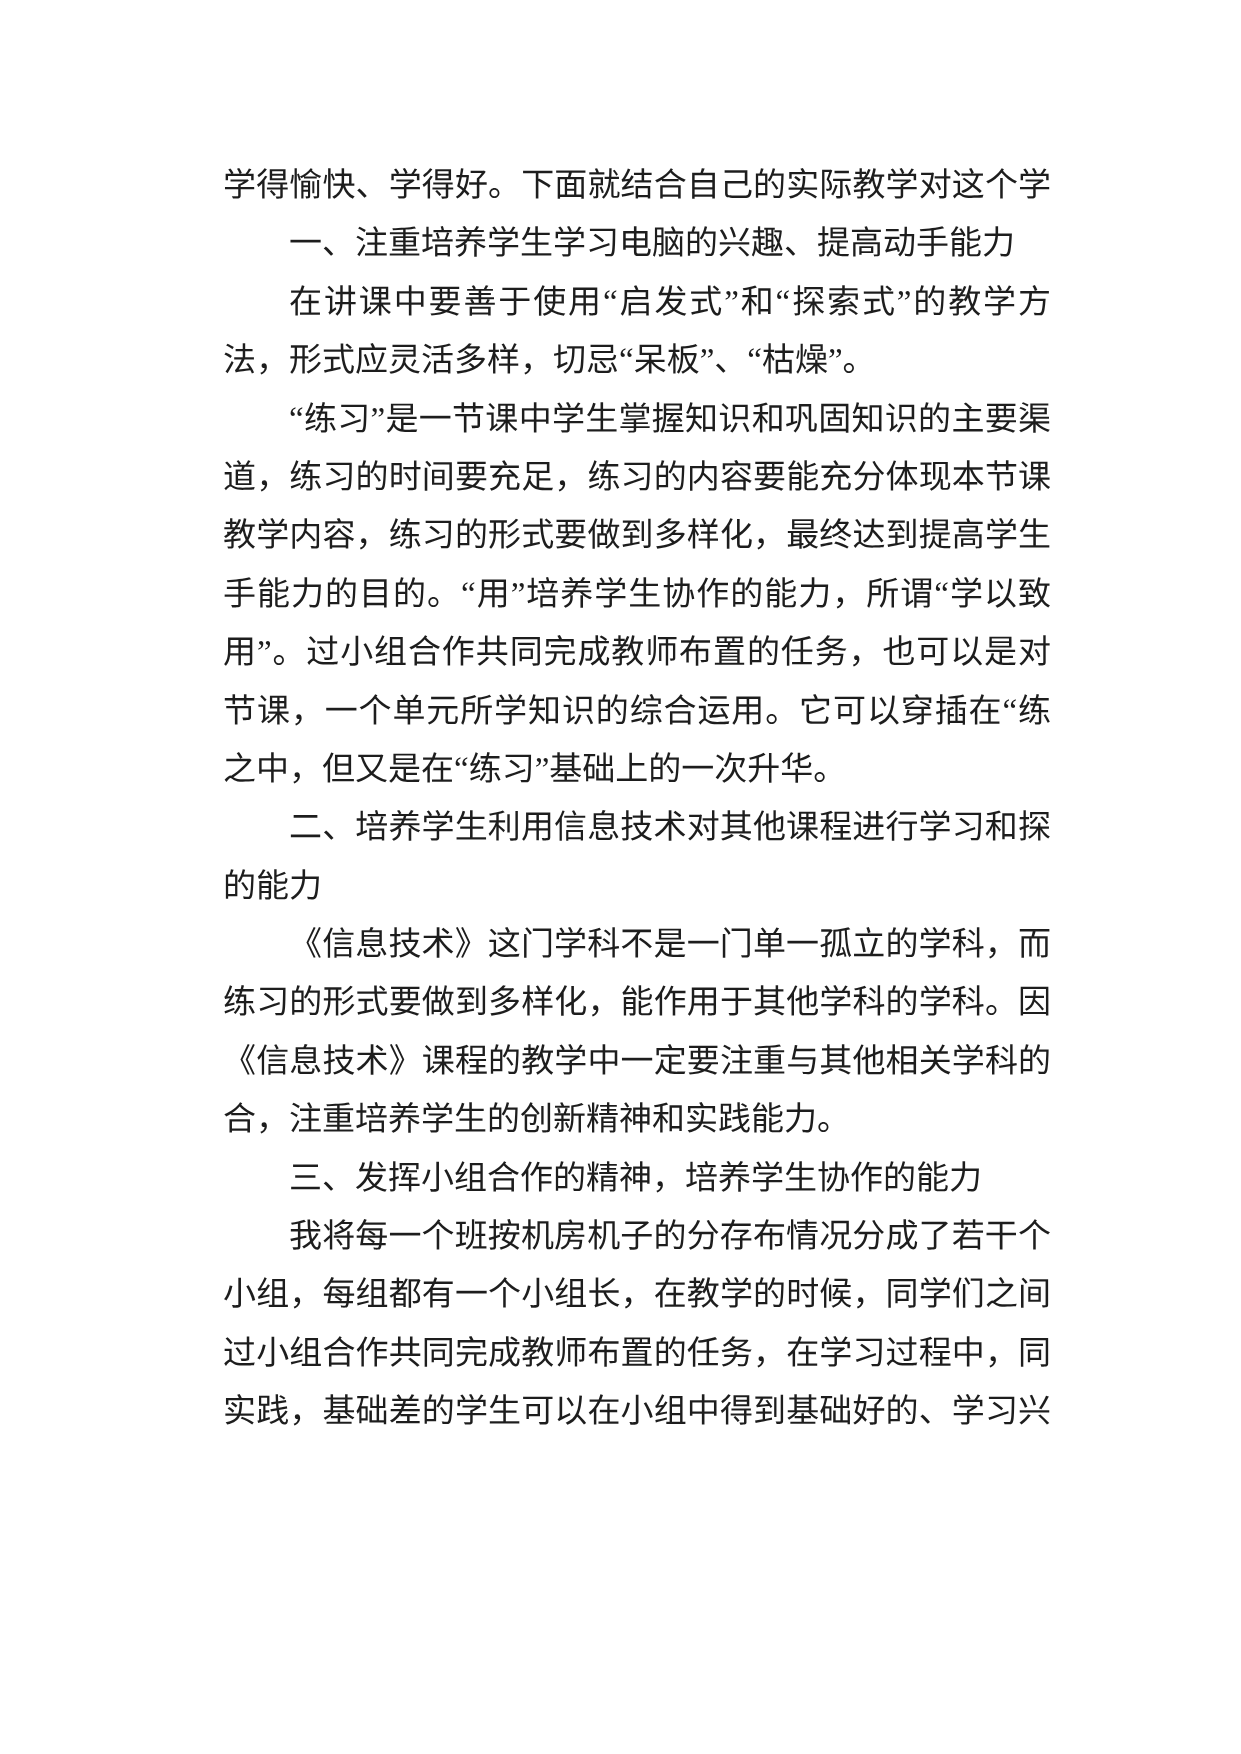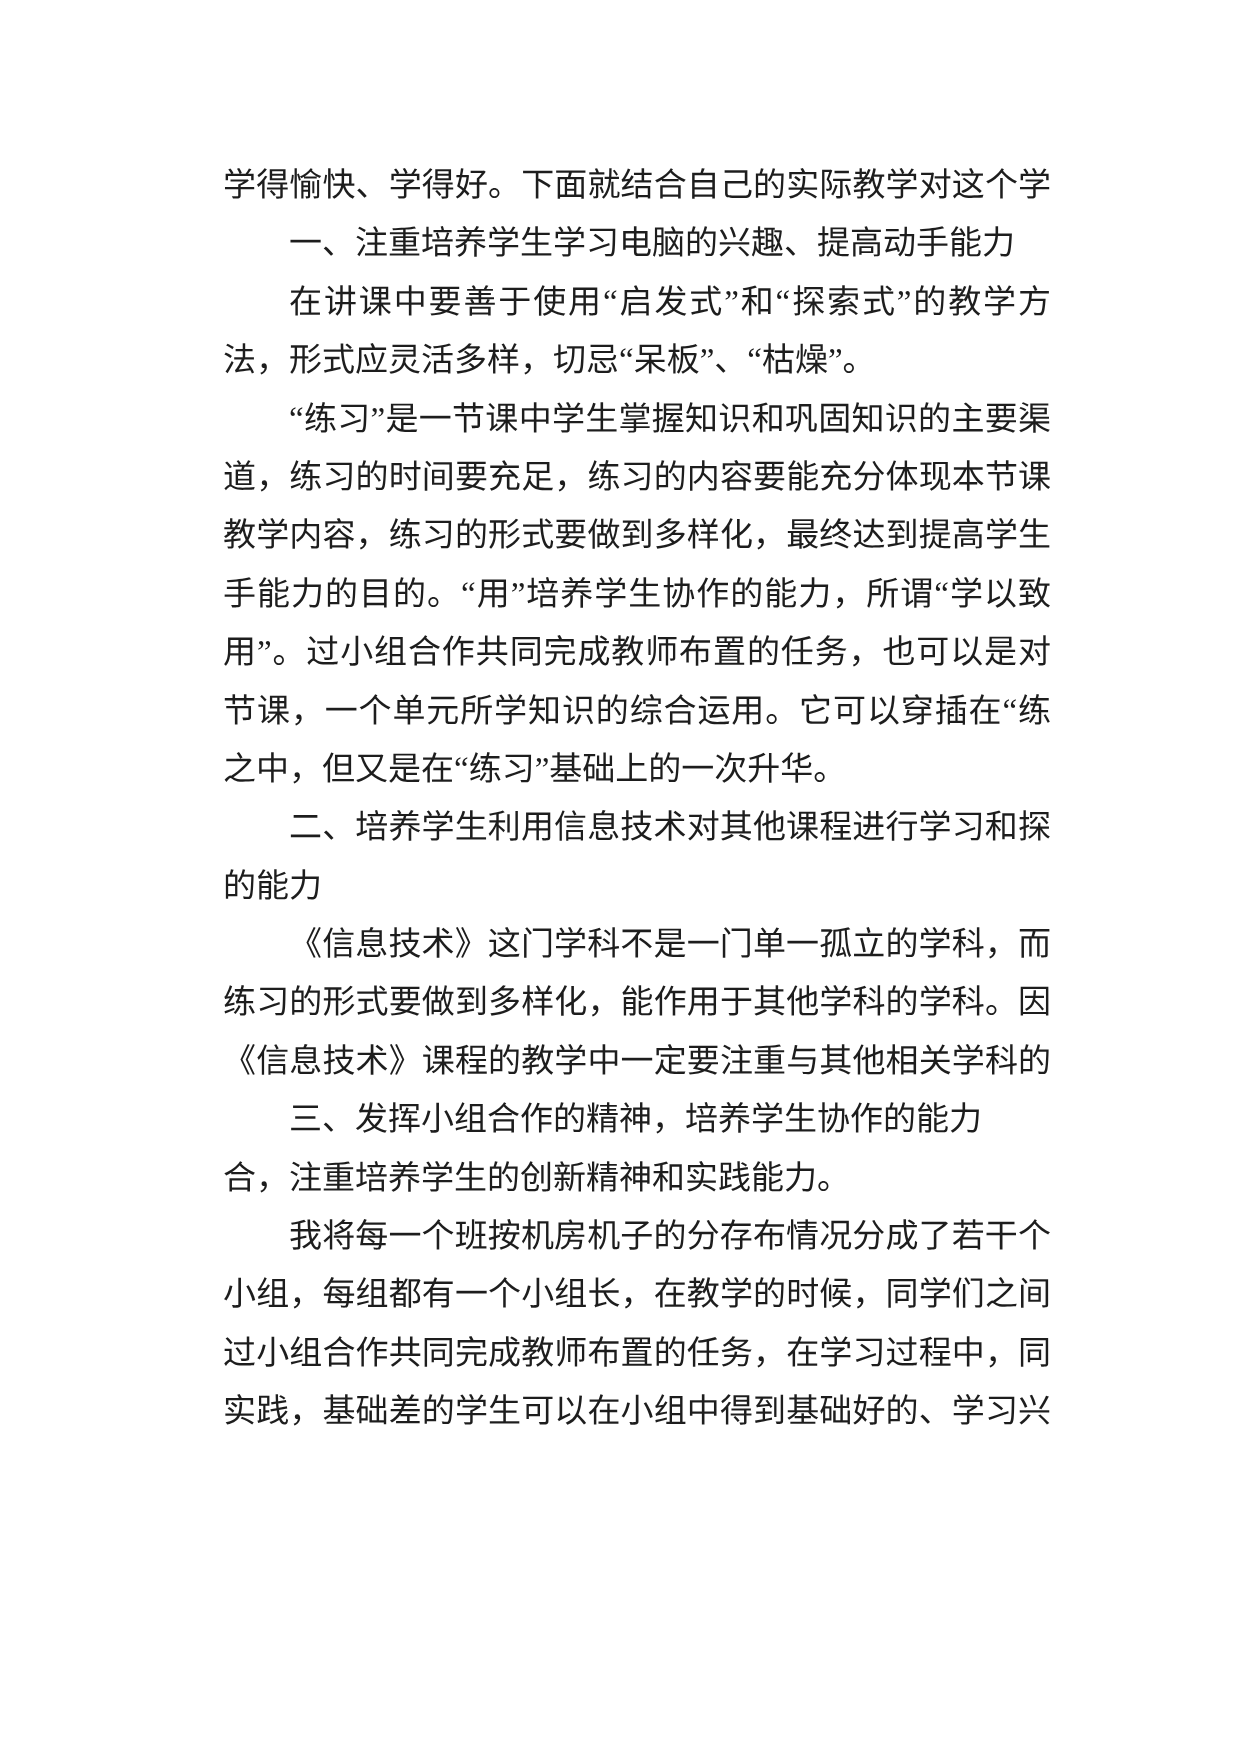--- a/index.html
+++ b/index.html
@@ -64,8 +64,8 @@
     <div class="line ind">《信息技术》这门学科不是一门单一孤立的学科，而是</div>
     <div class="line">练习的形式要做到多样化，能作用于其他学科的学科。因此在</div>
     <div class="line">《信息技术》课程的教学中一定要注重与其他相关学科的整</div>
+    <div class="line end">合，注重培养学生的创新精神和实践能力。</div>
     <div class="line end ind">三、发挥小组合作的精神，培养学生协作的能力</div>
-    <div class="line end">合，注重培养学生的创新精神和实践能力。</div>
     <div class="line ind">我将每一个班按机房机子的分存布情况分成了若干个</div>
     <div class="line">小组，每组都有一个小组长，在教学的时候，同学们之间通</div>
     <div class="line">过小组合作共同完成教师布置的任务，在学习过程中，同学</div>

